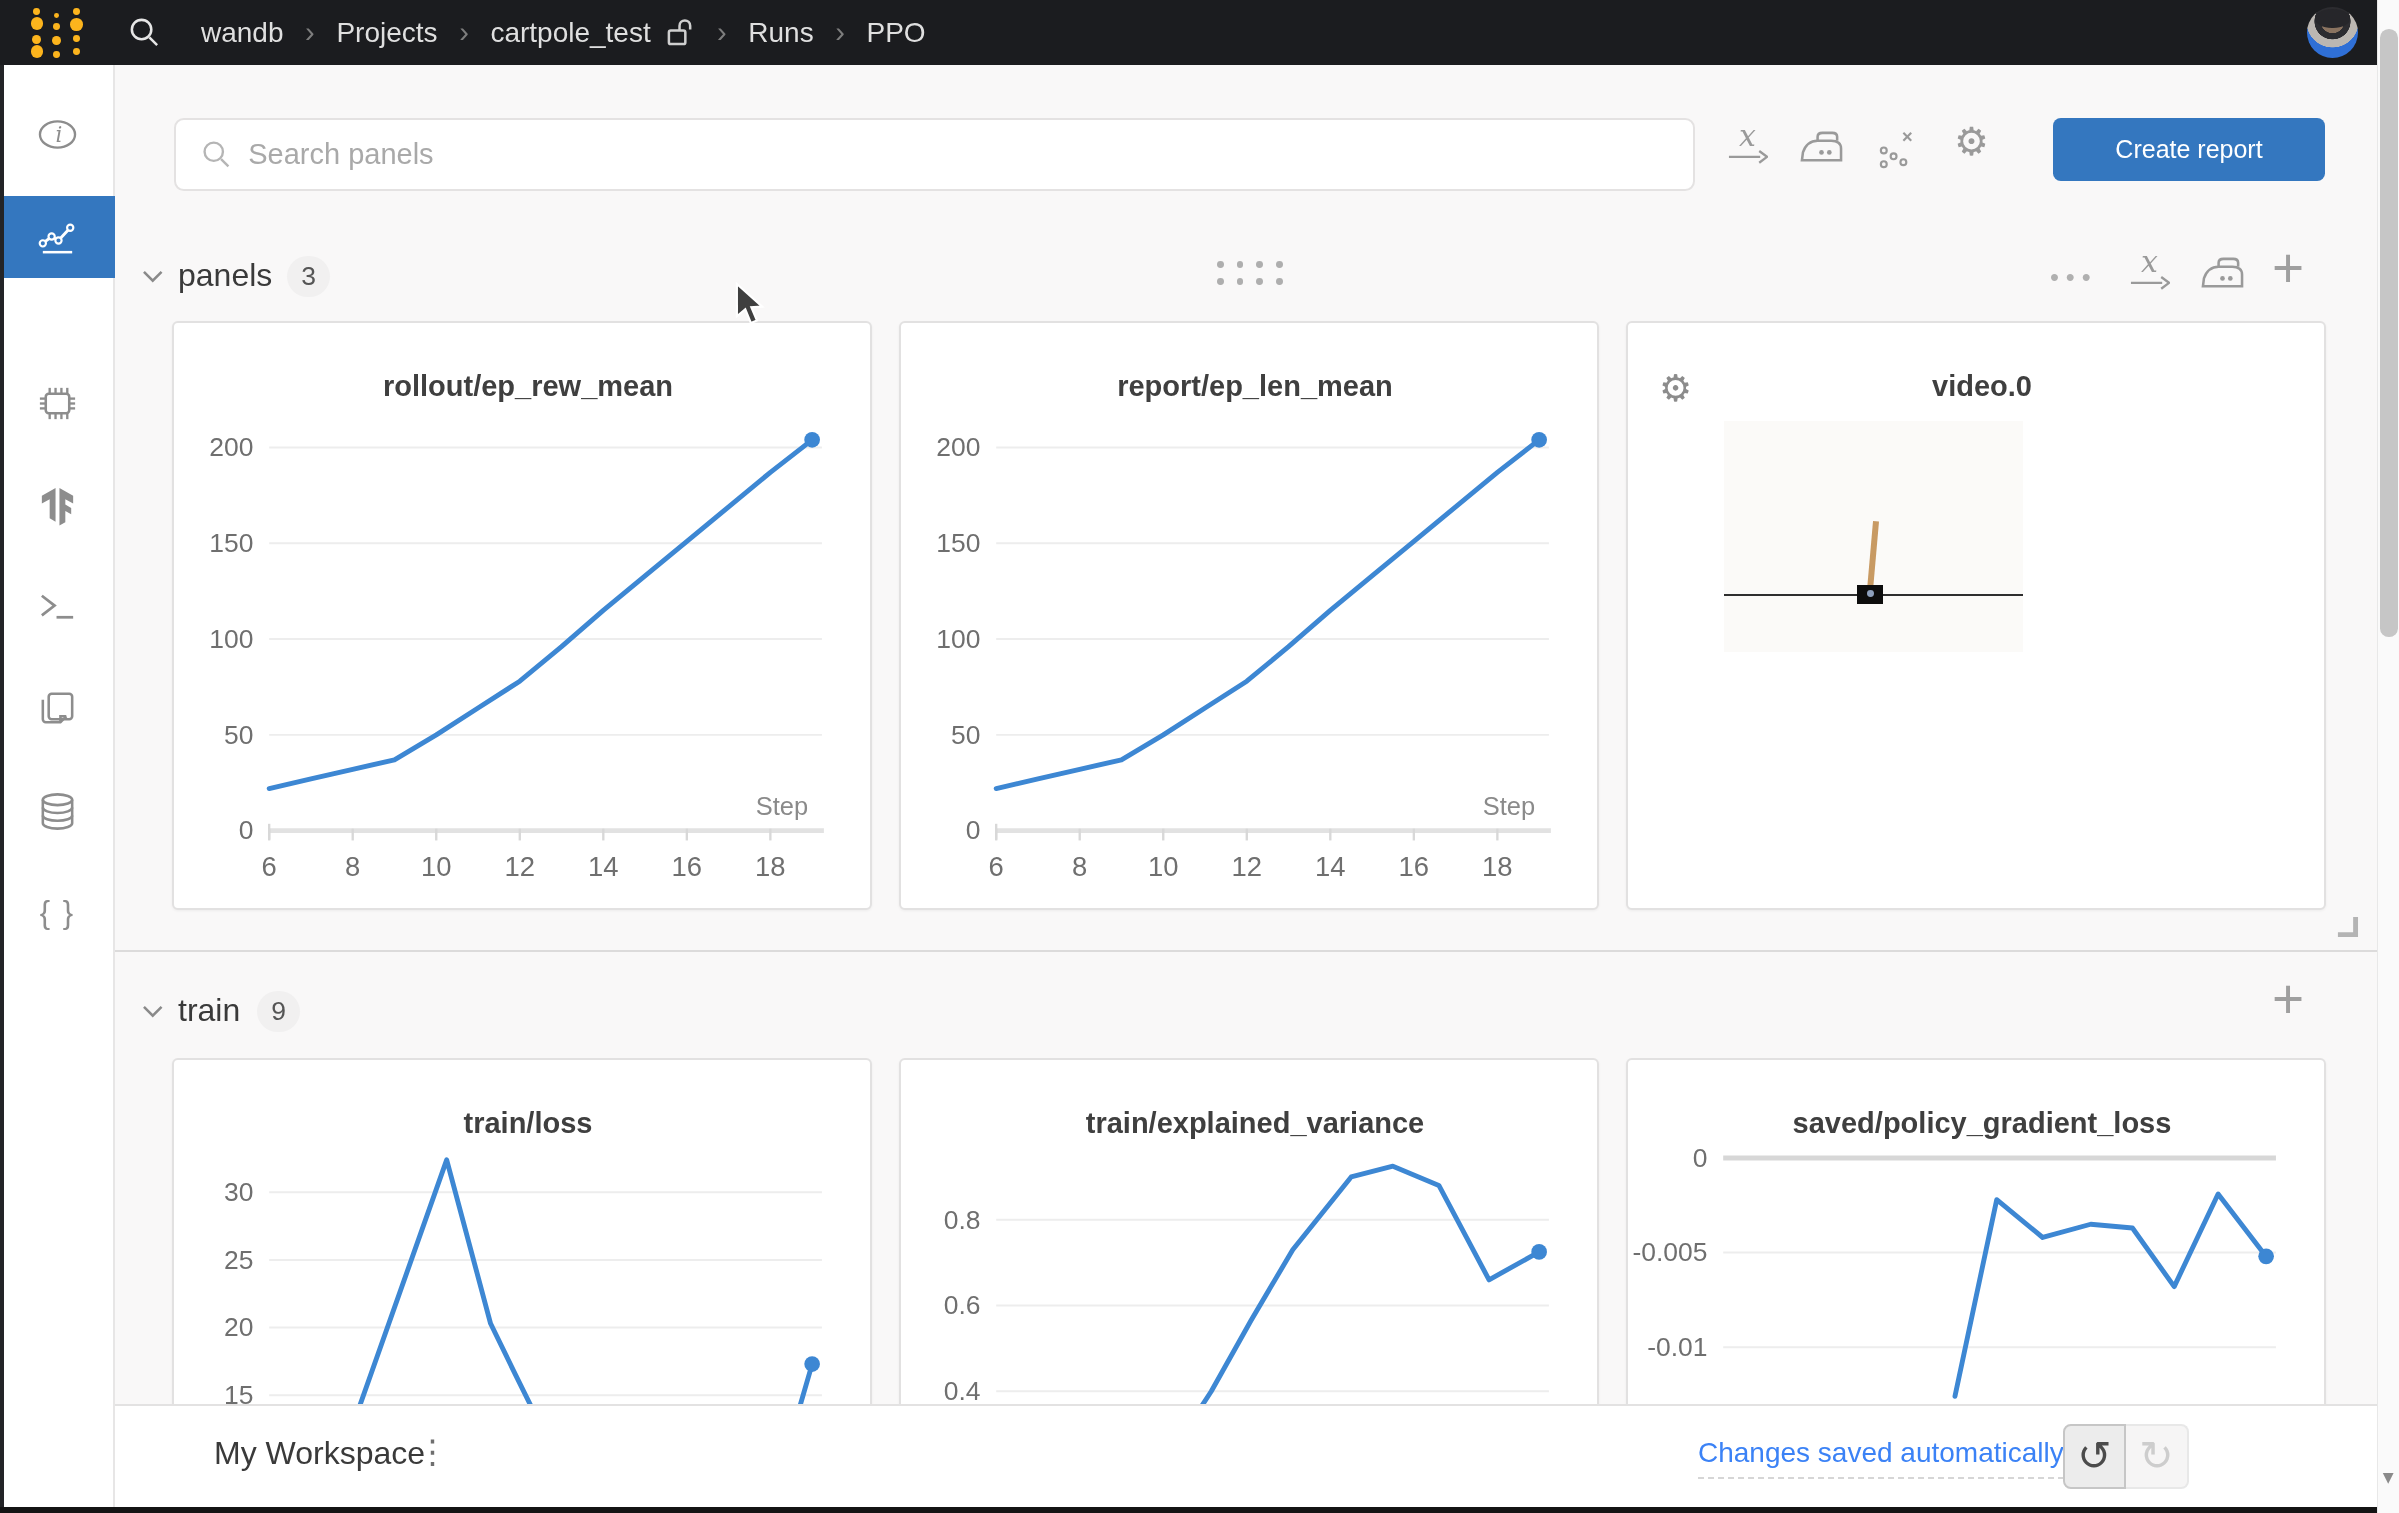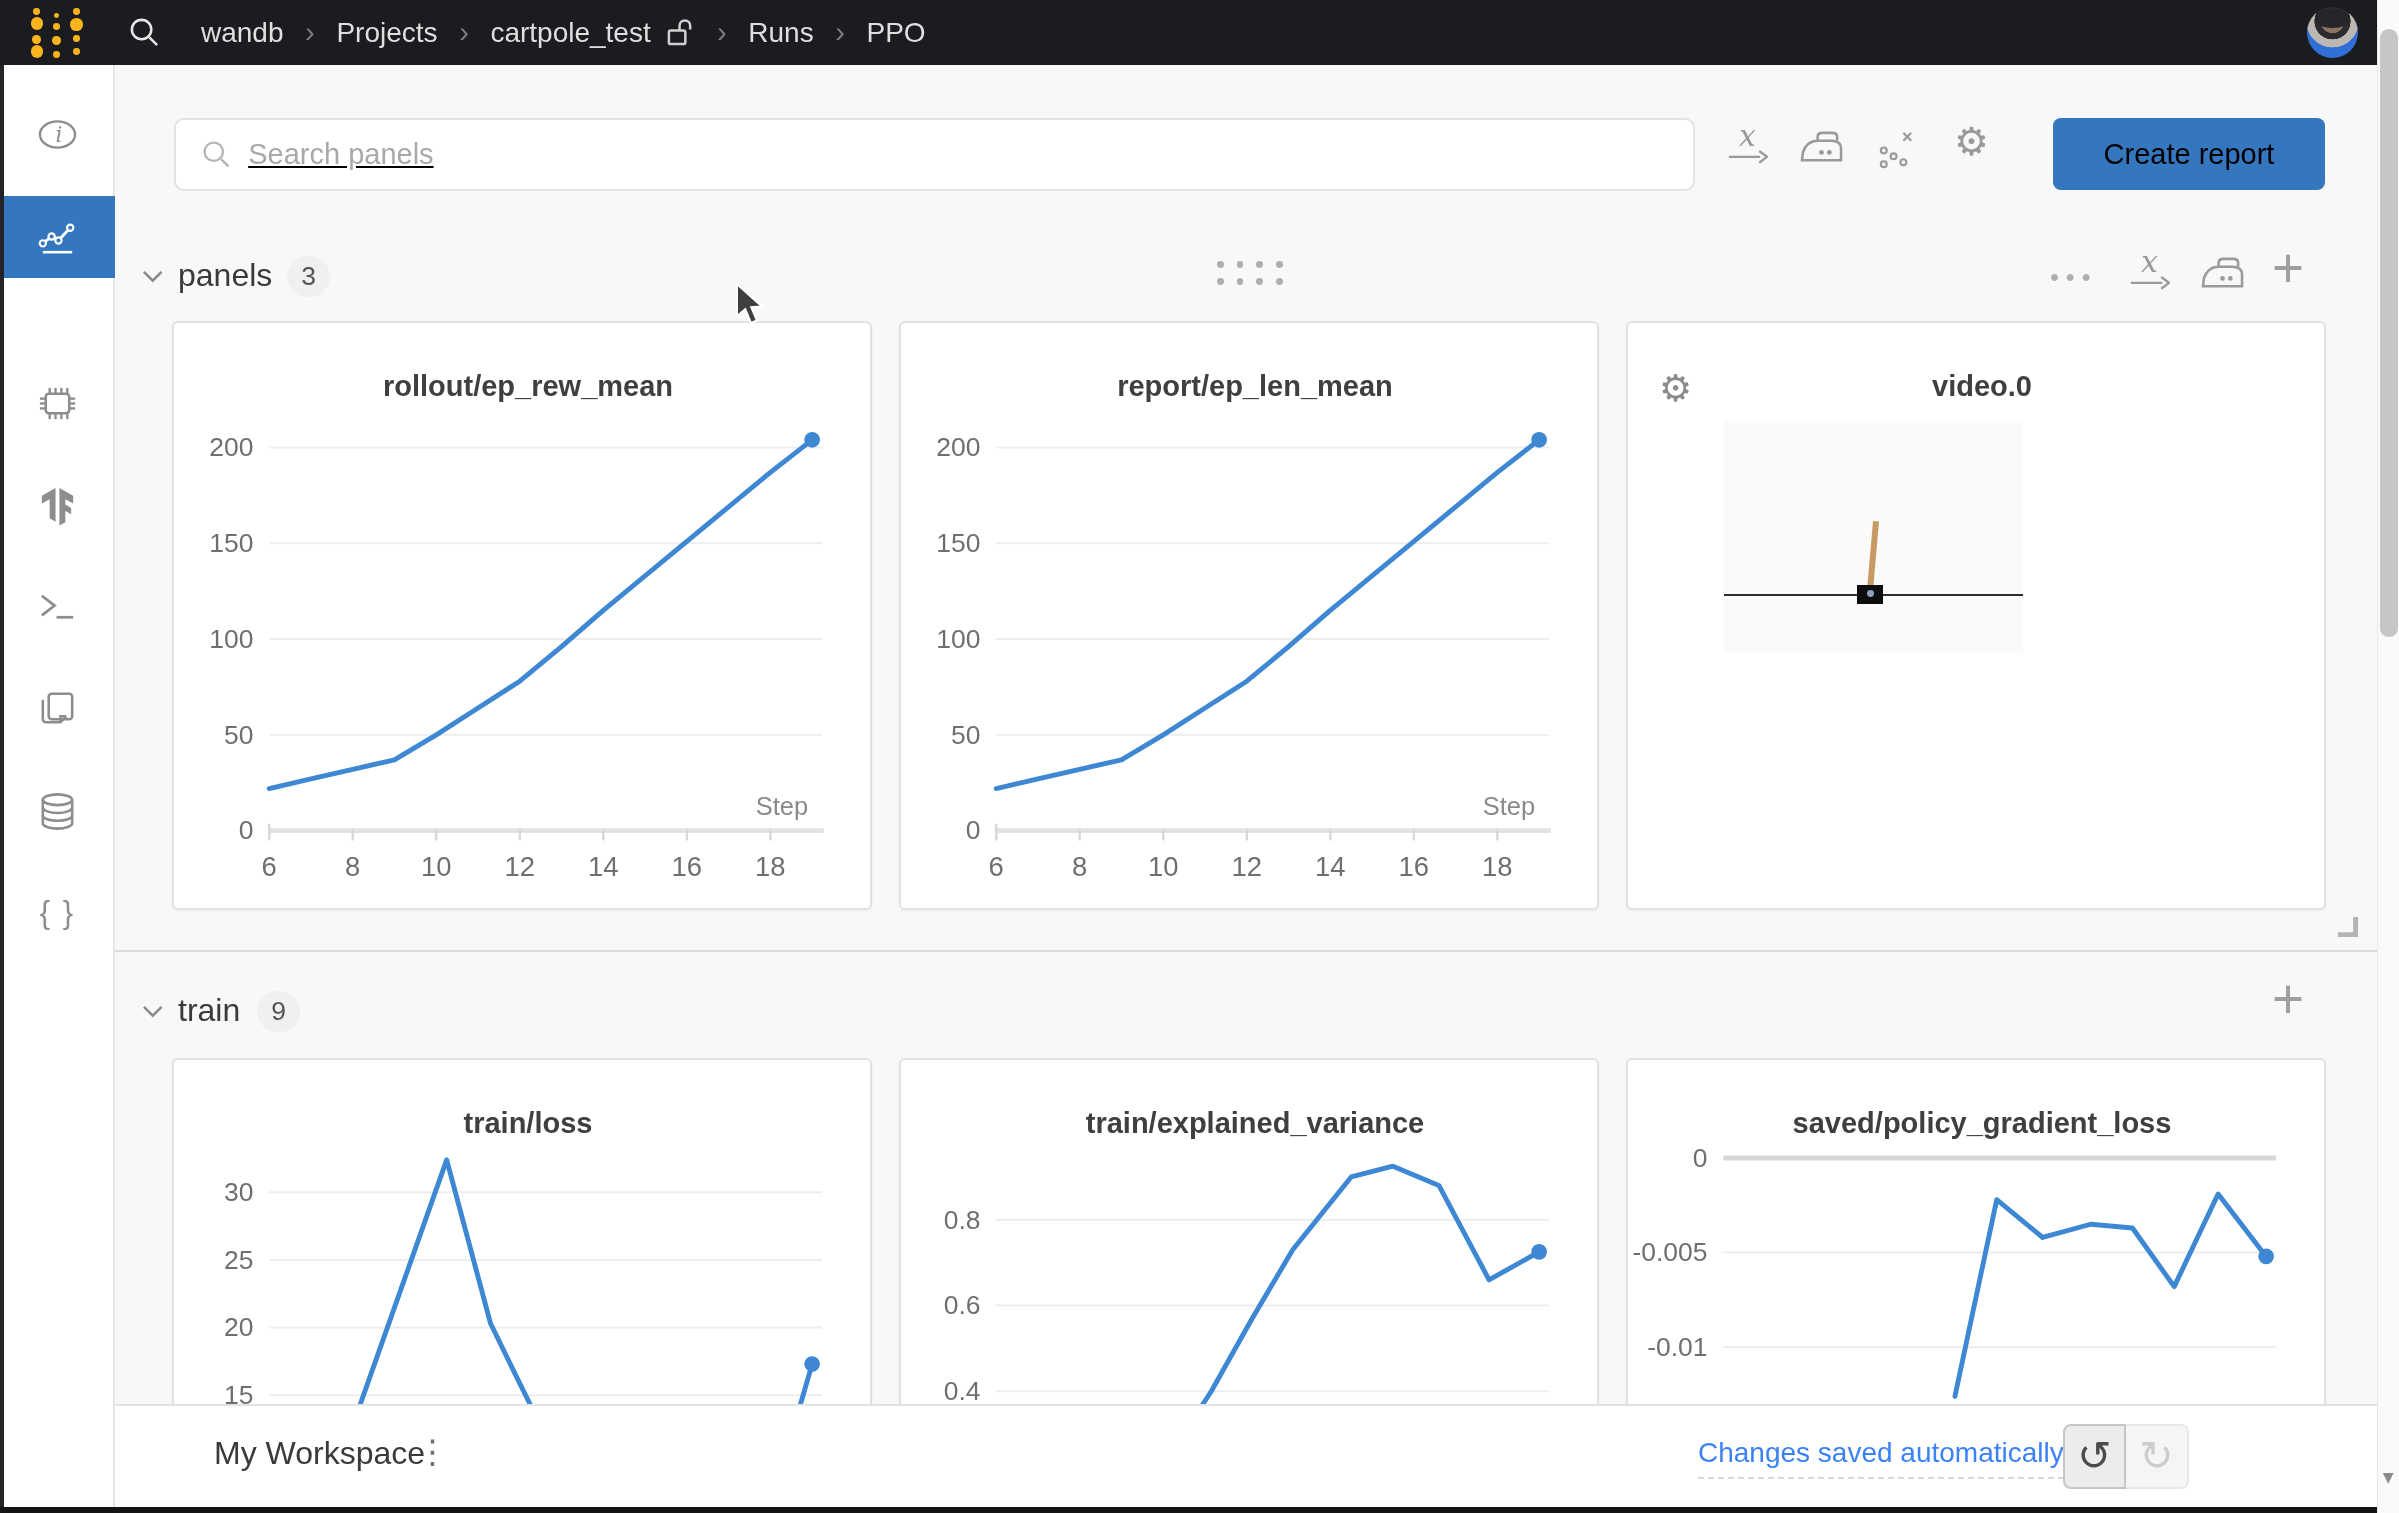--- a/index.html
+++ b/index.html
@@ -27,7 +27,7 @@
   .glyph-txt { font-size:31px; color:#8d8d8d; letter-spacing:2px; }
 
   
-  .searchbox { position:absolute; left:174px; top:118px; width:1521px; height:73px; background:#fff; border:2px solid #e4e2e2; border-radius:9.8px; display:flex; align-items:center; padding-left:23.5px; gap:15.7px; z-index:5;text-decoration:underline;}
+  .searchbox { position:absolute; left:174px; top:118px; width:1521px; height:73px; background:#fff; border:2px solid #e4e2e2; border-radius:9.8px; display:flex; align-items:center; padding-left:23.5px; gap:15.7px; z-index:5;}
   .searchbox input { border:none; outline:none; font-size:29px; color:#444; width:1274px; font-family:"Liberation Sans",sans-serif; background:transparent; }
   .searchbox input::placeholder { color:#a9a9a9; }
   .tool-ico { position:absolute; display:flex; flex-direction:column; align-items:center; color:#9a9a9a; cursor:pointer; z-index:5;}

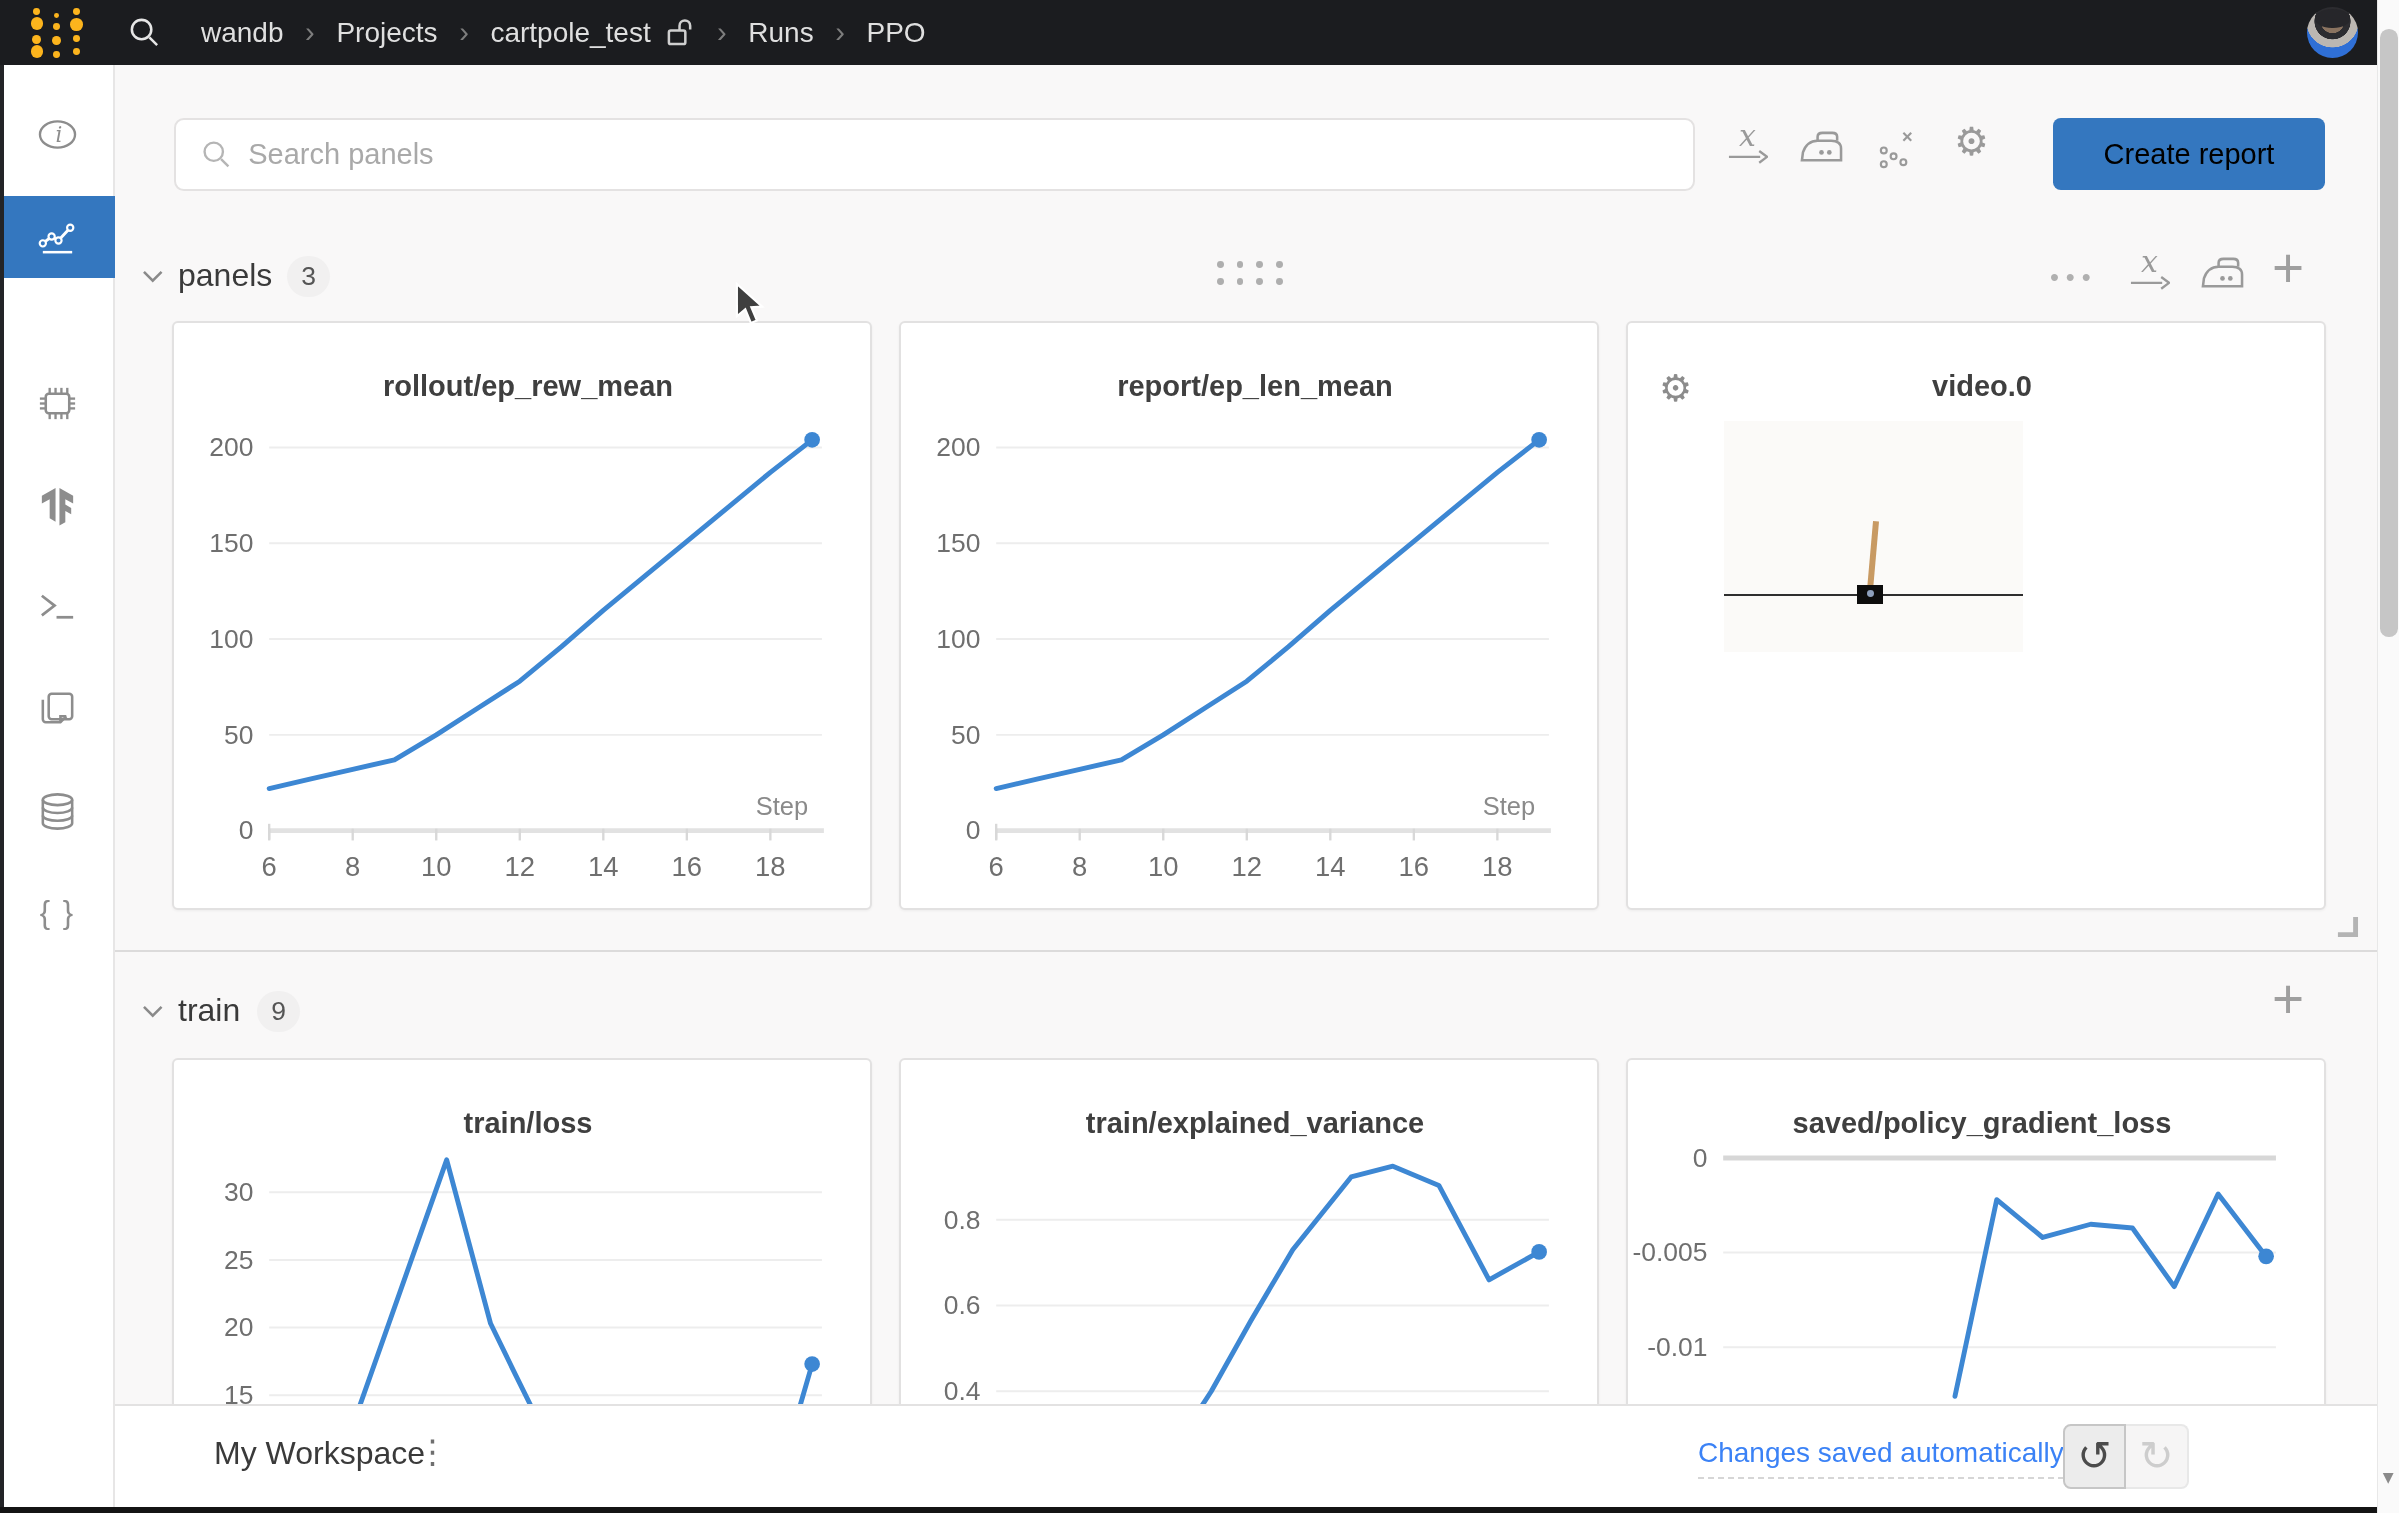--- a/index.html
+++ b/index.html
@@ -34,7 +34,7 @@
   .xaxis-ico .xi { font-family:"DejaVu Serif", serif; font-style:italic; font-size:30px; line-height:25.5px; }
   .xaxis-ico svg { display:block; }
   .gear-glyph { font-size:39px; color:#9a9a9a; line-height:39px; }
-  .btn-primary { position:absolute; left:2053px; top:118px; width:272px; height:72px; background:#3477bf; color:#000000; font-size:29px; border:none; border-radius:7.8px; cursor:pointer; z-index:5; font-family:"Liberation Sans",sans-serif;}
+  .btn-primary { position:absolute; left:2053px; top:118px; width:272px; height:63px; background:#3477bf; color:#ffffff; font-size:25px; border:none; border-radius:7.8px; cursor:pointer; z-index:5; font-family:"Liberation Sans",sans-serif;}
 
   
   .sec-title { position:absolute; font-size:32px; color:#3a3a3a; }

